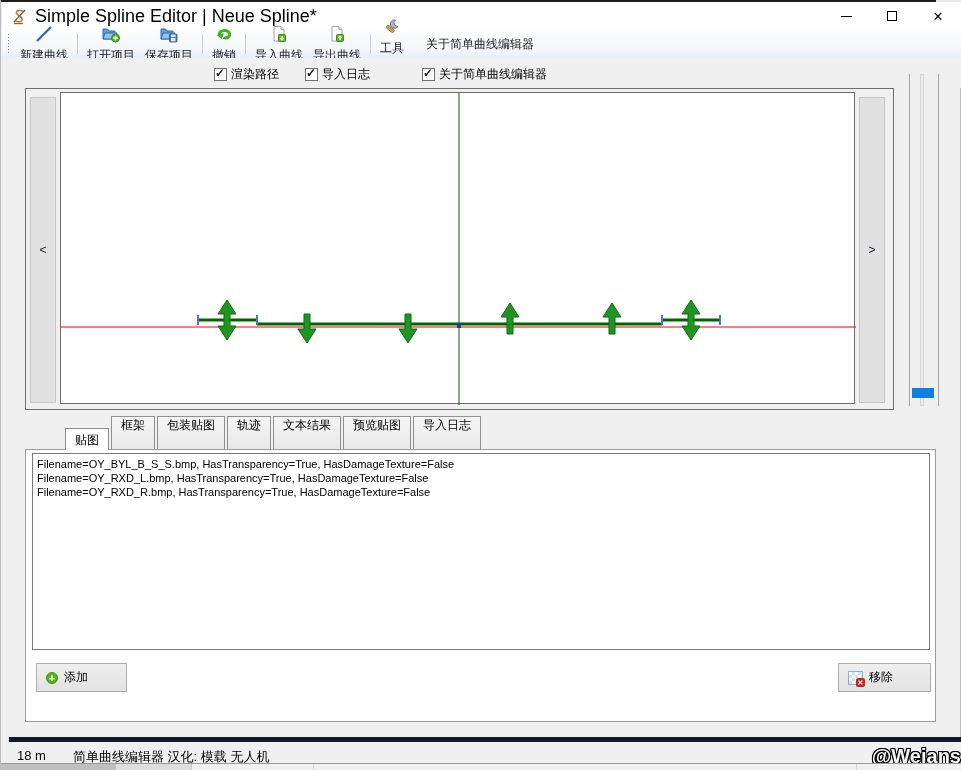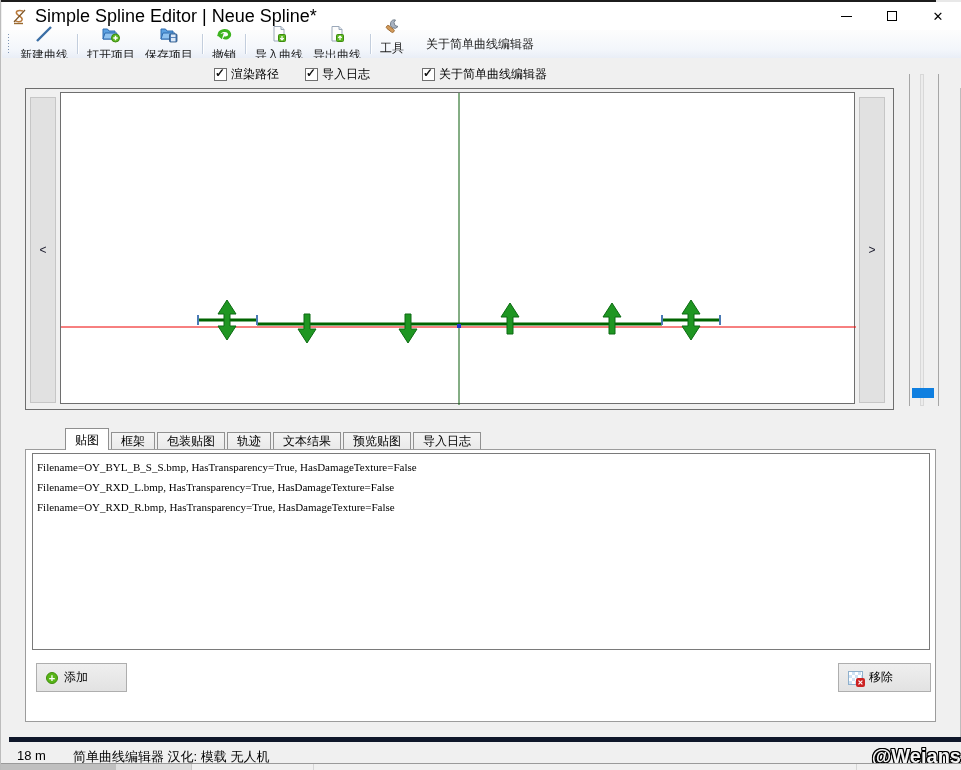--- a/index.html
+++ b/index.html
@@ -56,7 +56,7 @@
 
   
   #tabs-row { position:absolute; left:24px; top:428px; width:911px; height:22px; display:flex; align-items:flex-end;padding-left:40px; }
-  .tab { height:18px; line-height:17px; padding:0 9px; font-size:12px; color:#000; background:linear-gradient(#f4f4f4,#e9e9e9); border:1px solid #919191; border-bottom:none; margin-left:2px; }
+  .tab { height:34px; line-height:17px; padding:0 9px; font-size:12px; color:#000; background:linear-gradient(#f4f4f4,#e9e9e9); border:1px solid #919191; border-bottom:none; margin-left:2px; }
   .tab.active { height:22px; line-height:22px; background:#fff; margin-left:0; position:relative; z-index:3; border:1px solid #8f8f8f; border-bottom:none; }
   #tab-page { position:absolute; left:24px; top:449px; width:911px; height:273px; background:#fff; border:1px solid #9c9c9c; z-index:1; }
 

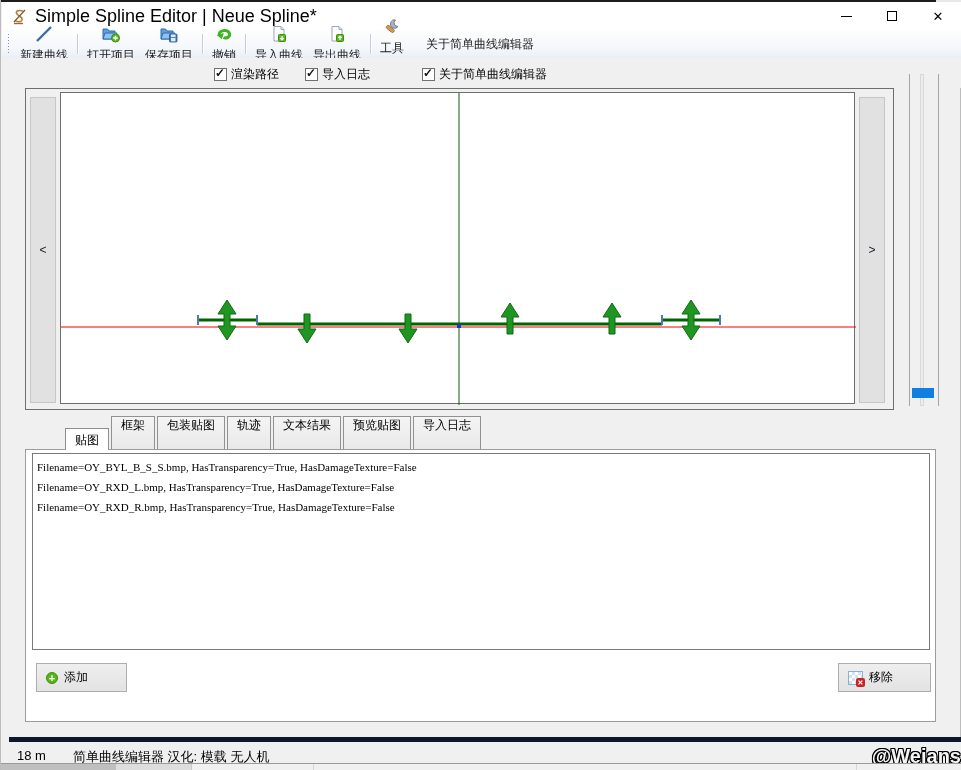--- a/index.html
+++ b/index.html
@@ -60,7 +60,7 @@
   .tab.active { height:22px; line-height:22px; background:#fff; margin-left:0; position:relative; z-index:3; border:1px solid #8f8f8f; border-bottom:none; }
   #tab-page { position:absolute; left:24px; top:449px; width:911px; height:273px; background:#fff; border:1px solid #9c9c9c; z-index:1; }
 
-  #texture-box { position:absolute; left:6px; top:3px; width:898px; height:197px; background:#fff; border:1px solid #7a7a7a; font-family:Liberation Serif, serif; font-size:11px; line-height:20px; color:#000; padding:3px 4px; overflow:hidden; white-space:pre; }
+  #texture-box { position:absolute; left:6px; top:3px; width:898px; height:197px; background:#fff; border:1px solid #7a7a7a; font-family:Liberation Sans, sans-serif; font-size:11px; line-height:14px; color:#000; padding:3px 4px; overflow:hidden; white-space:pre; }
 
   .page-btn { position:absolute; top:213px; height:29px; background:linear-gradient(#efefef,#e2e2e2); border:1px solid #aeaeae; display:flex; align-items:center; font-size:12px; color:#000; gap:6px; padding-left:9px; }
   #add-btn { left:10px; width:91px; }

